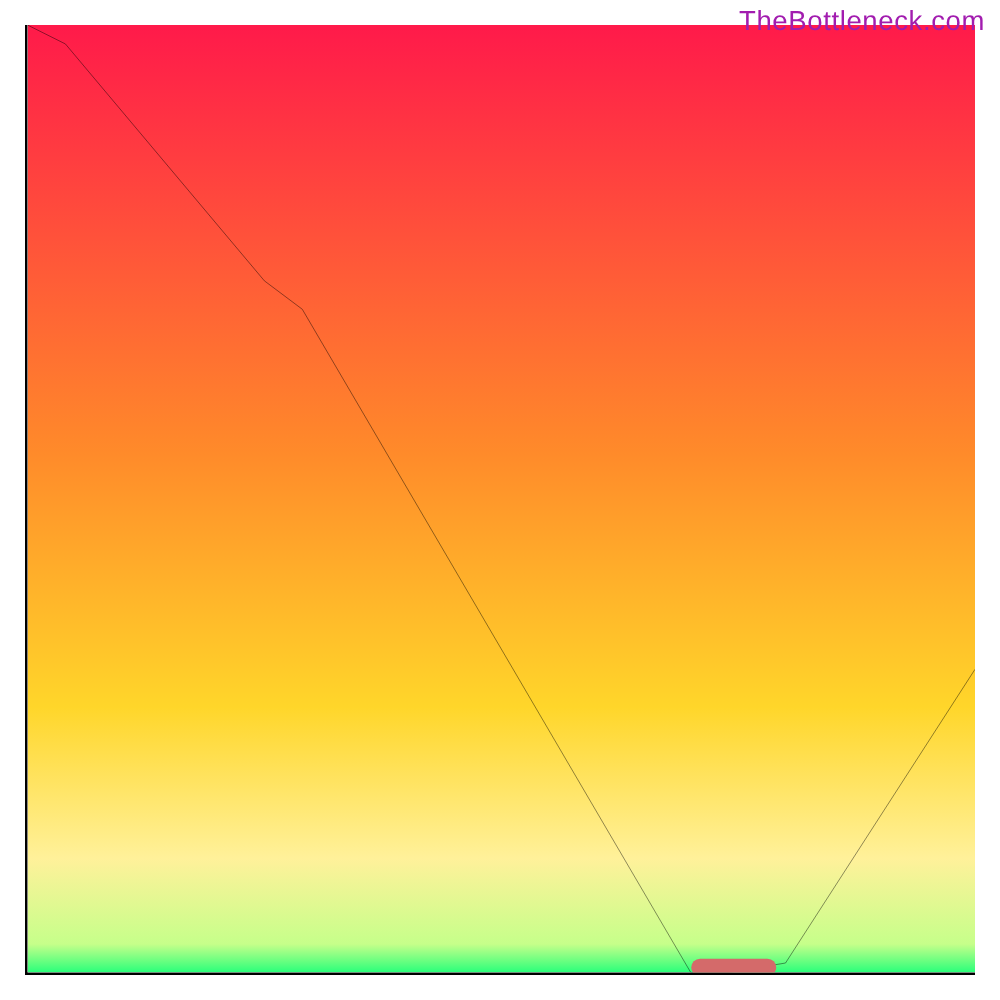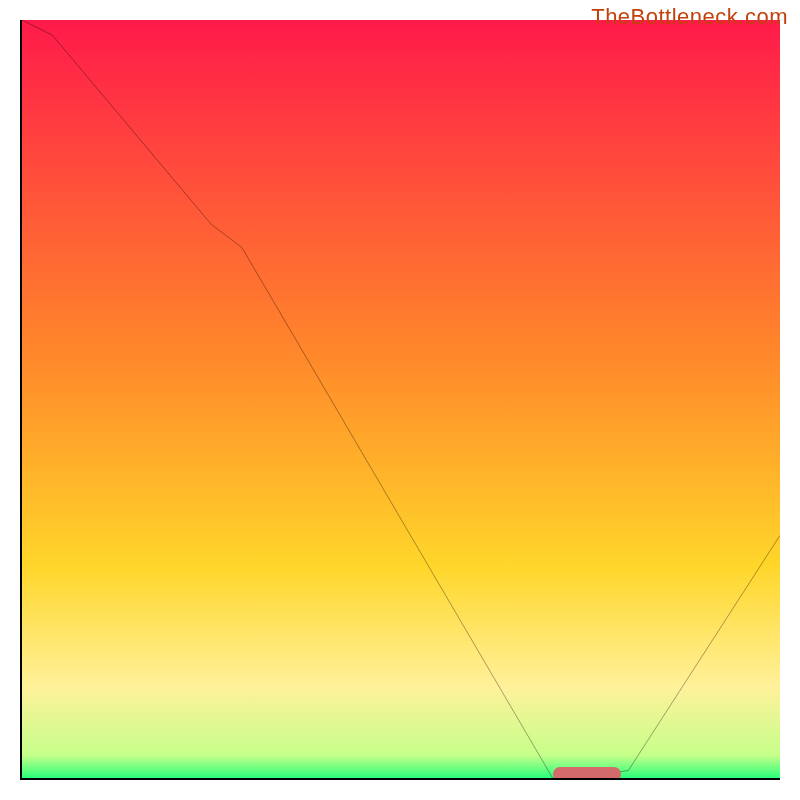--- a/index.html
+++ b/index.html
@@ -20,7 +20,7 @@
     position: absolute;
     top: 4px;
     right: 12px;
-    color: #c2410c;
+    color: #a21caf;
     font-size: 22px;
     font-weight: 400;
     letter-spacing: 0.5px;

